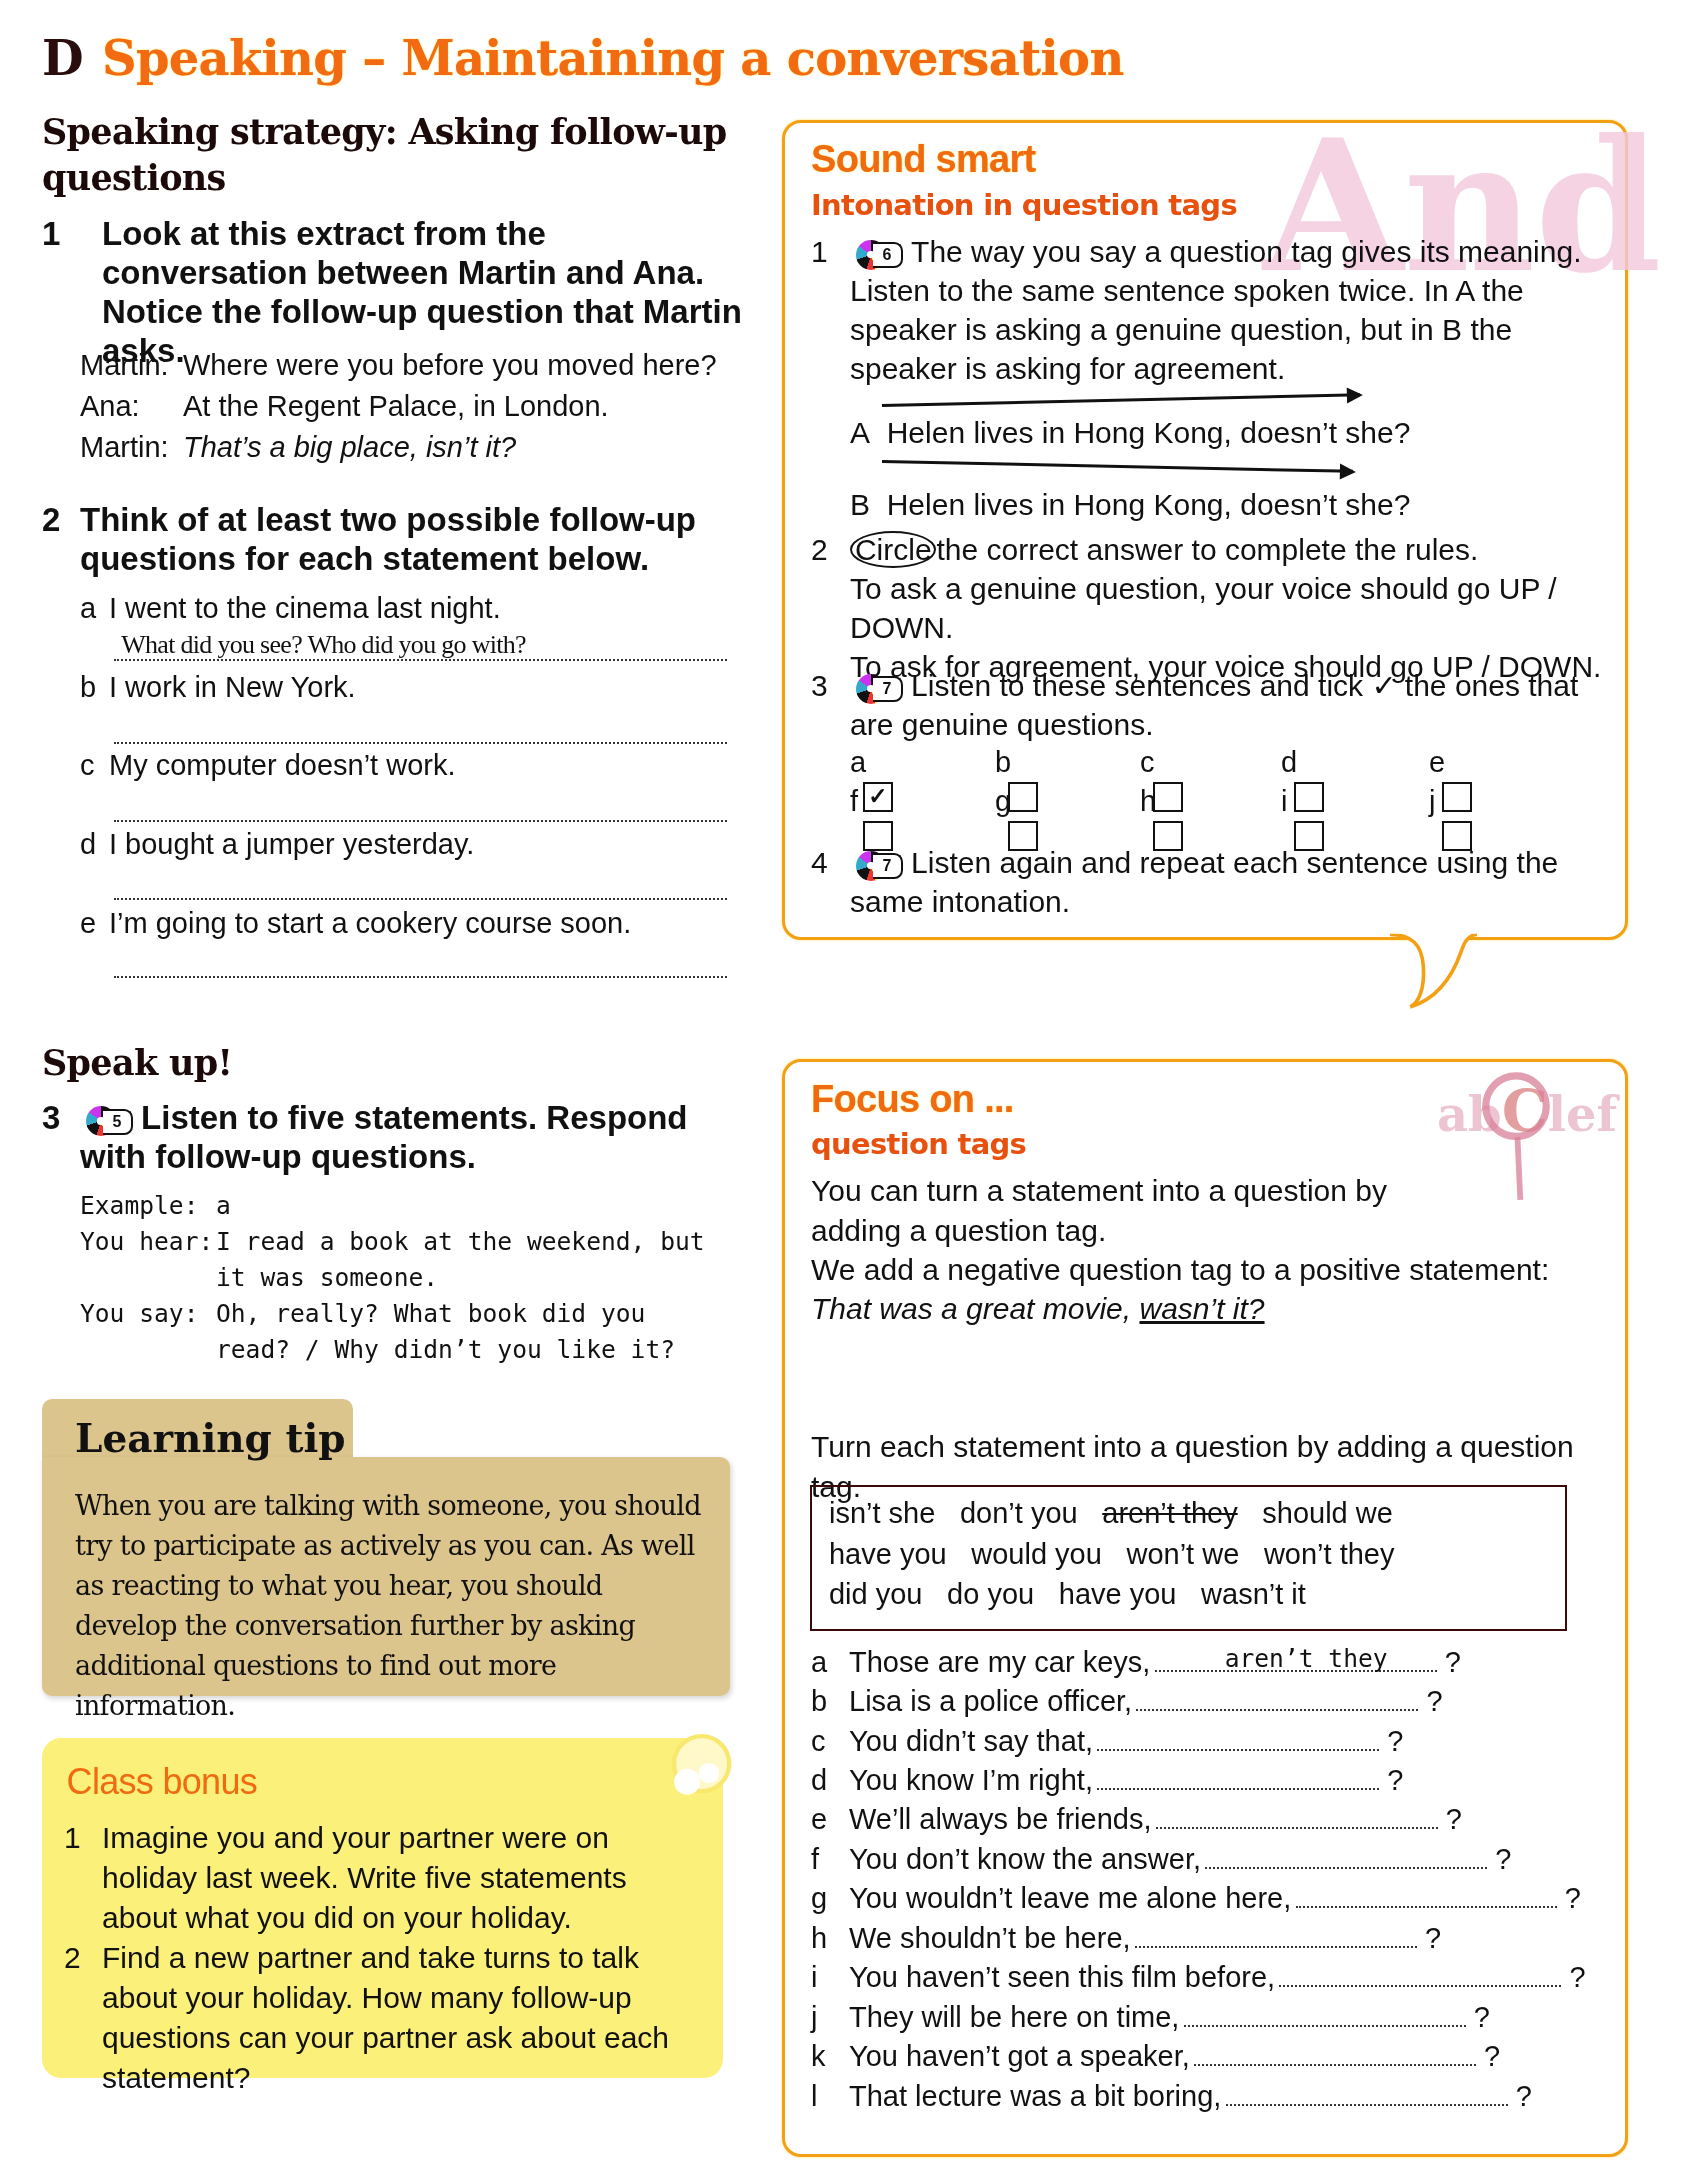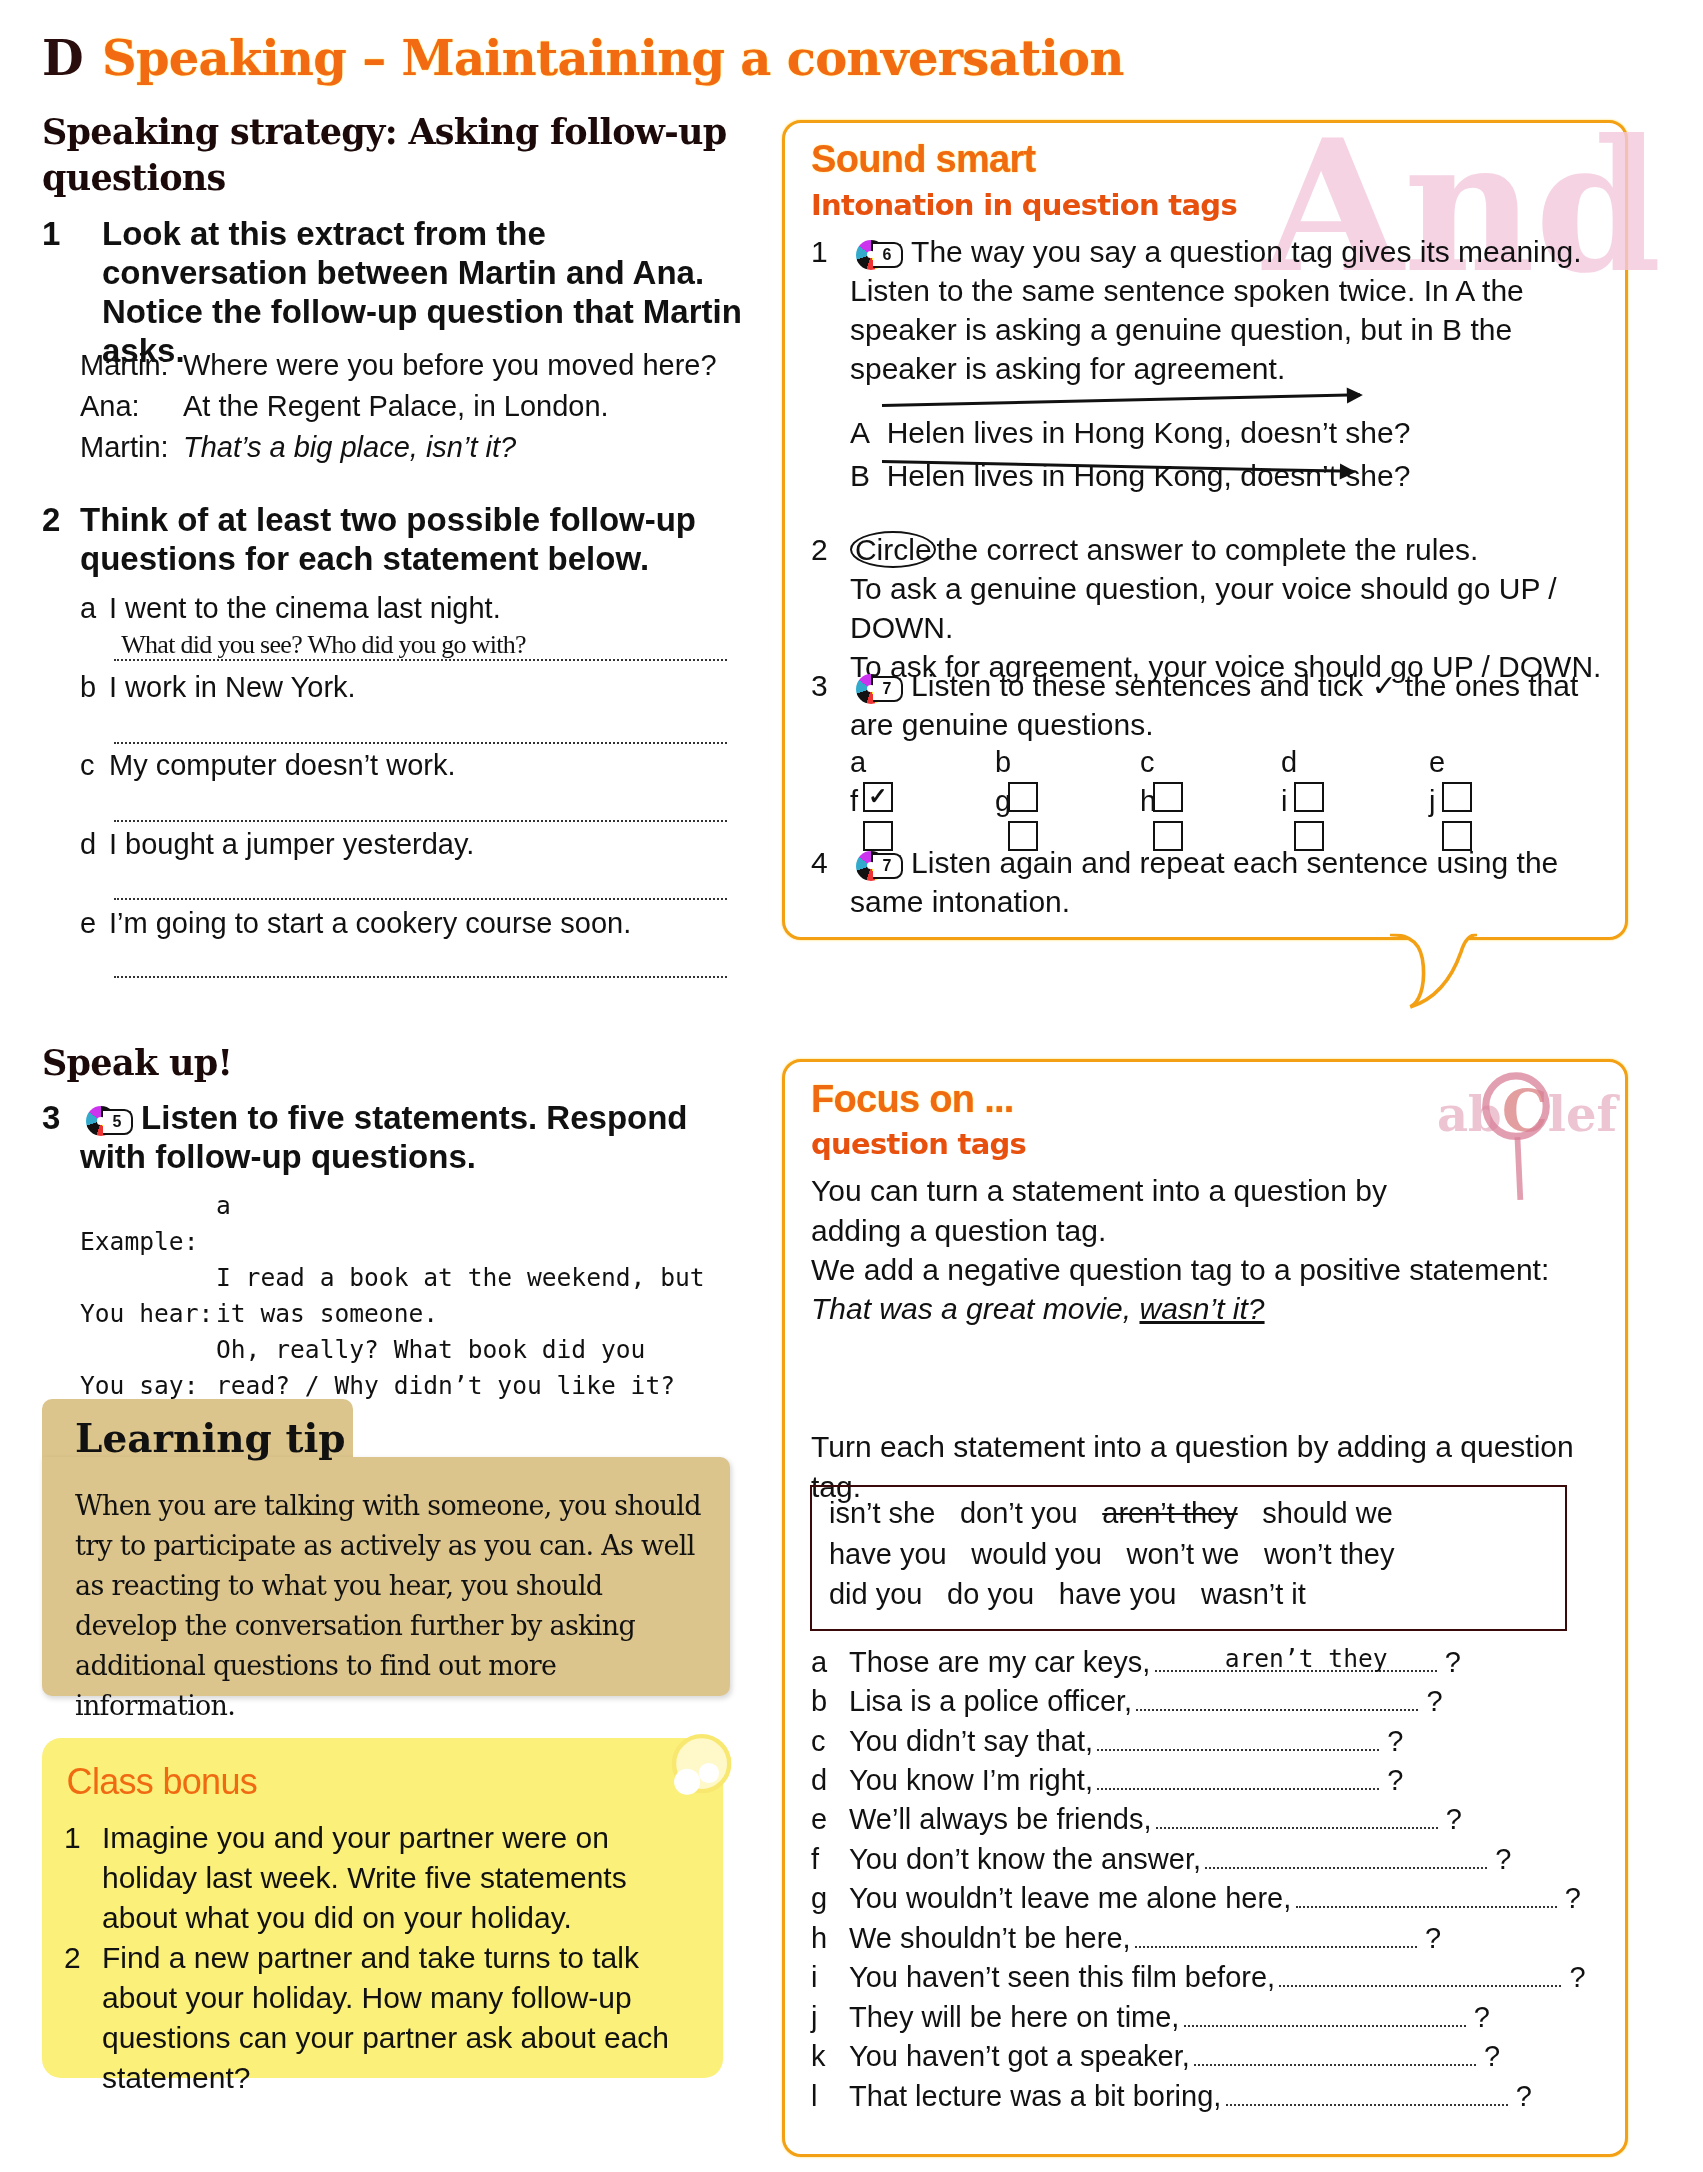--- a/index.html
+++ b/index.html
@@ -188,7 +188,7 @@
       <span class="t"><span>A</span>&nbsp;&nbsp;<span>Helen lives in Hong Kong, doesn’t she?</span></span>
     </div>
   <div class="arrow" style="left:97px; top:337px; width:471px; transform:rotate(1.2deg);"></div>
-  <div class="sitem" style="top:333px">
+  <div class="sitem" style="top:362px">
       <span class="t"><span>B</span>&nbsp;&nbsp;<span>Helen lives in Hong Kong, doesn’t she?</span></span>
     </div>
 

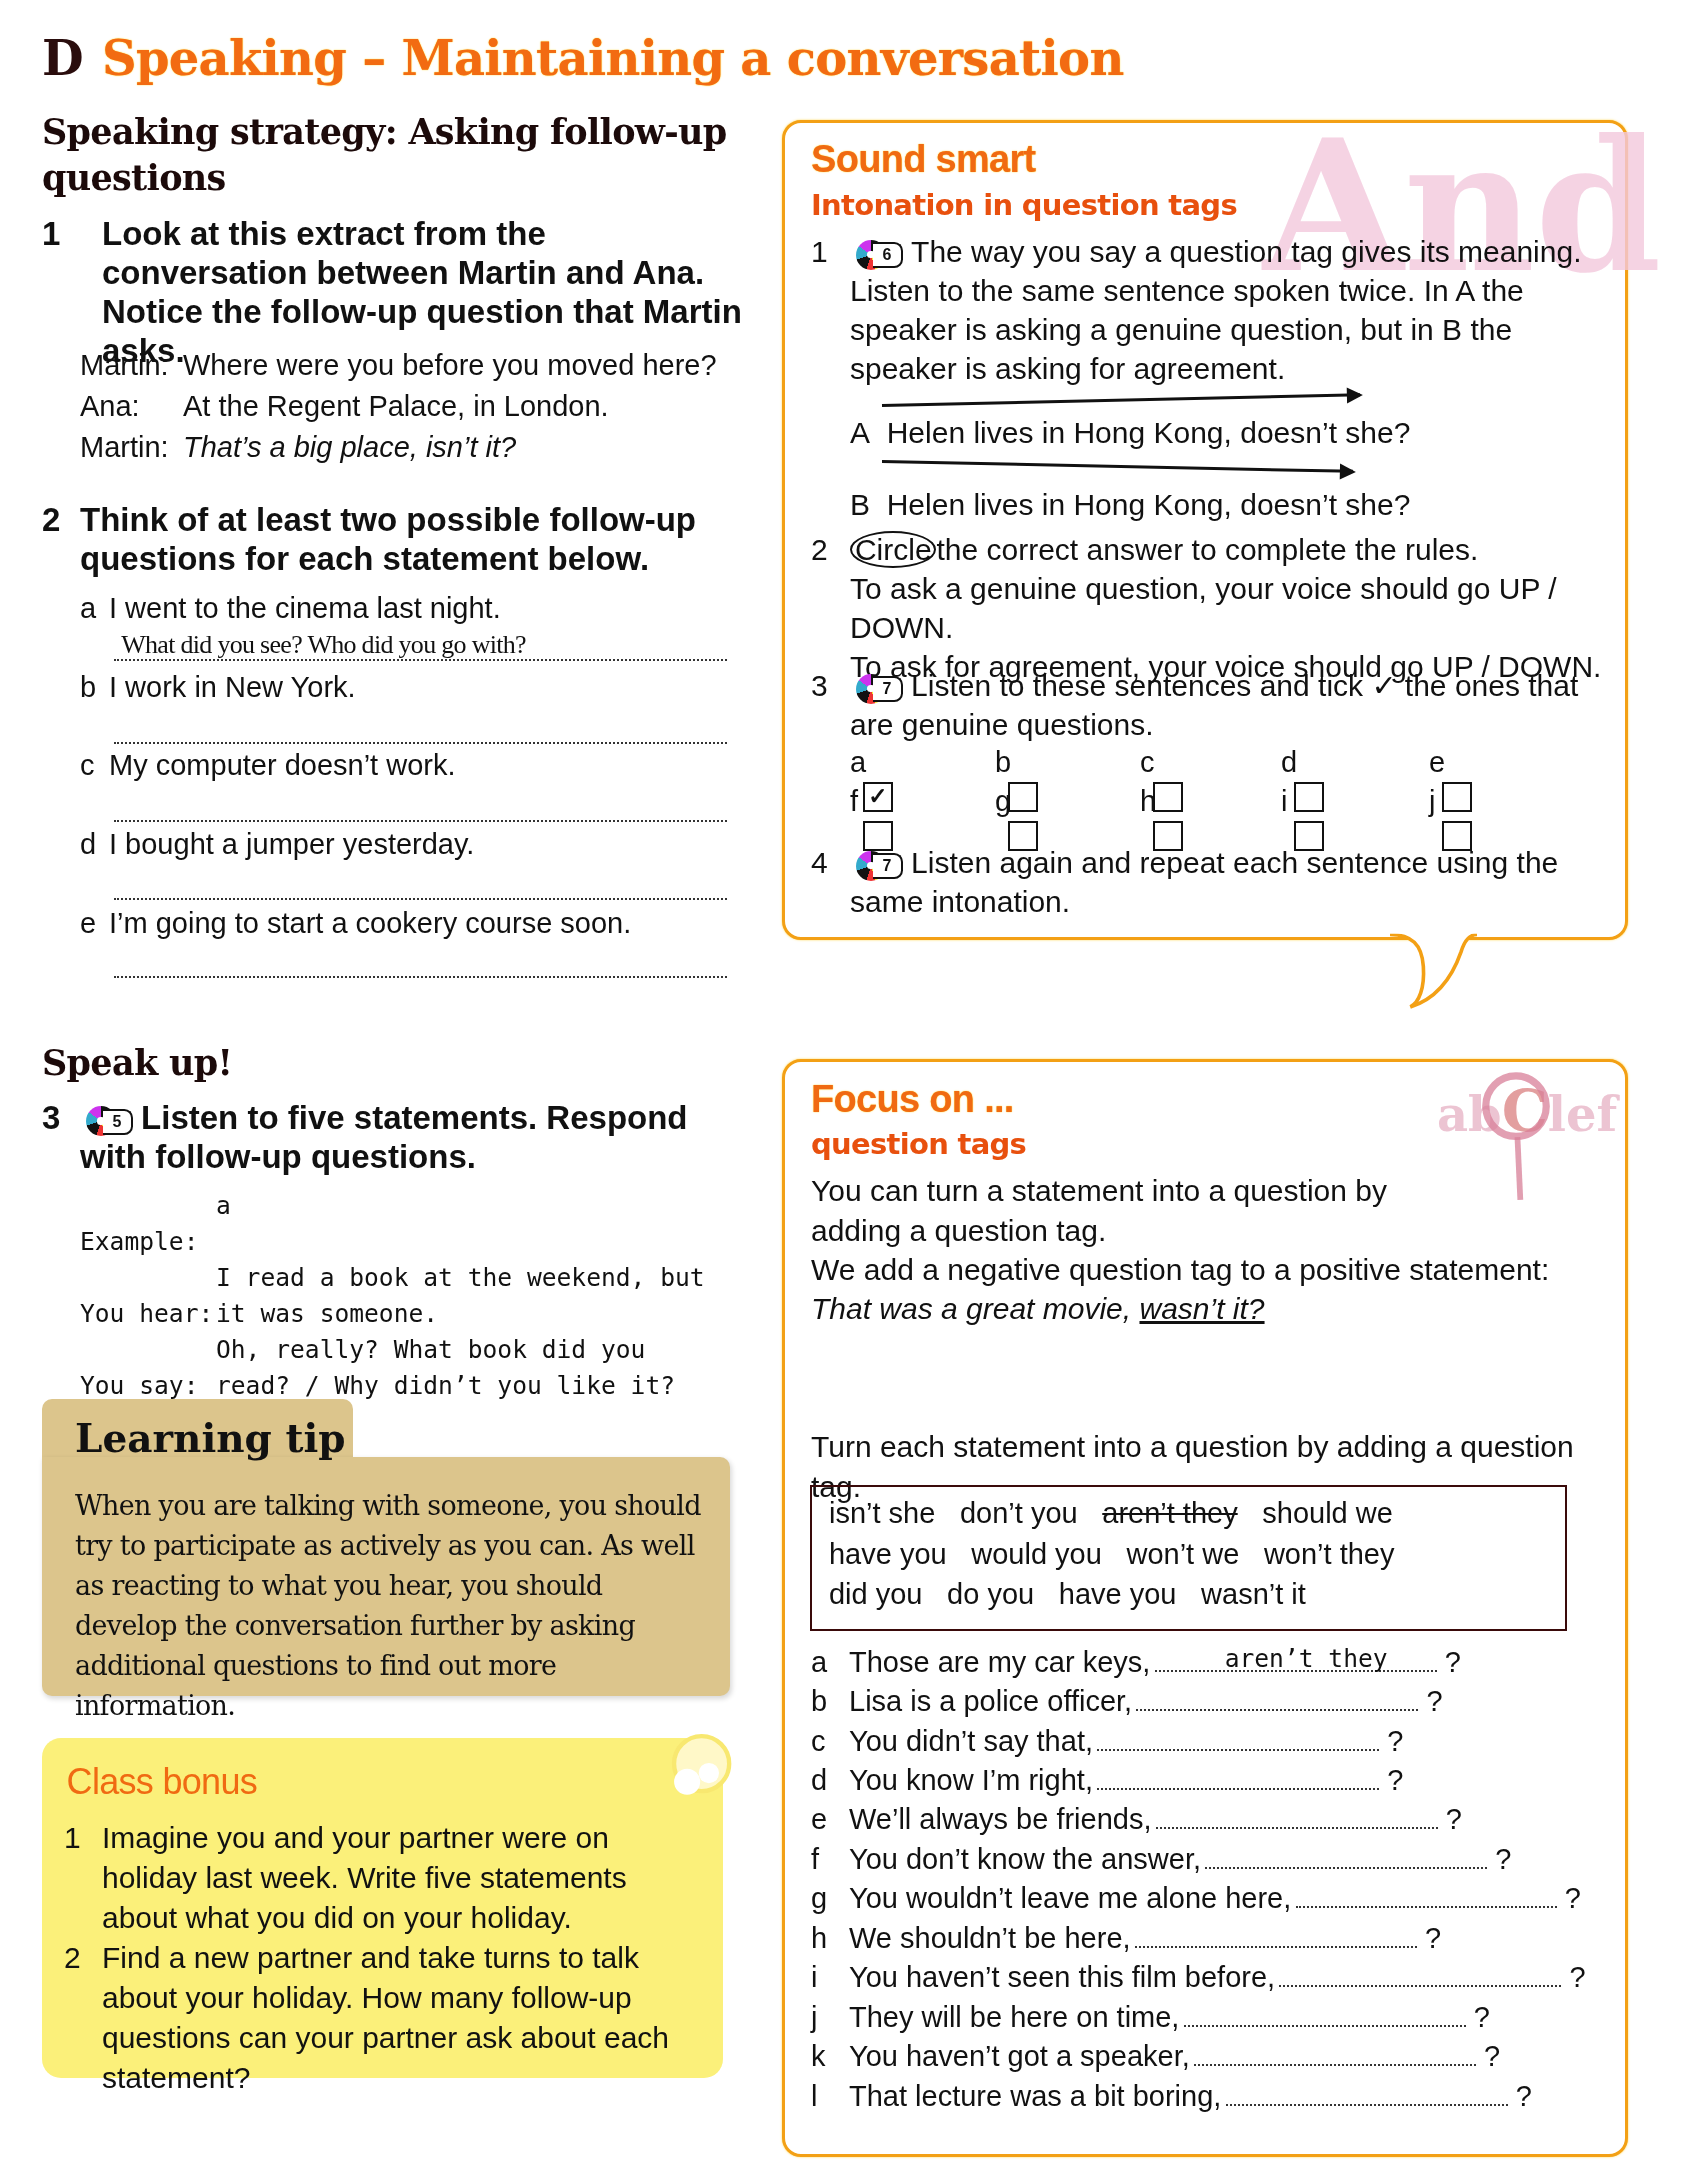--- a/index.html
+++ b/index.html
@@ -37,7 +37,7 @@
   #ex3 .instr-text { margin-left:38px; }
   #example { left:80px; top:1188px; font-family:"DejaVu Sans Mono", monospace; font-size:24.6px; line-height:36px; }
   #example .row { position:relative; }
-  #example .k { display:inline-block; width:136px;margin-top:36px; }
+  #example .k { display:inline-block; width:136px; }
   #example .v { display:inline-block; width:507px; vertical-align:top; }
 
   

